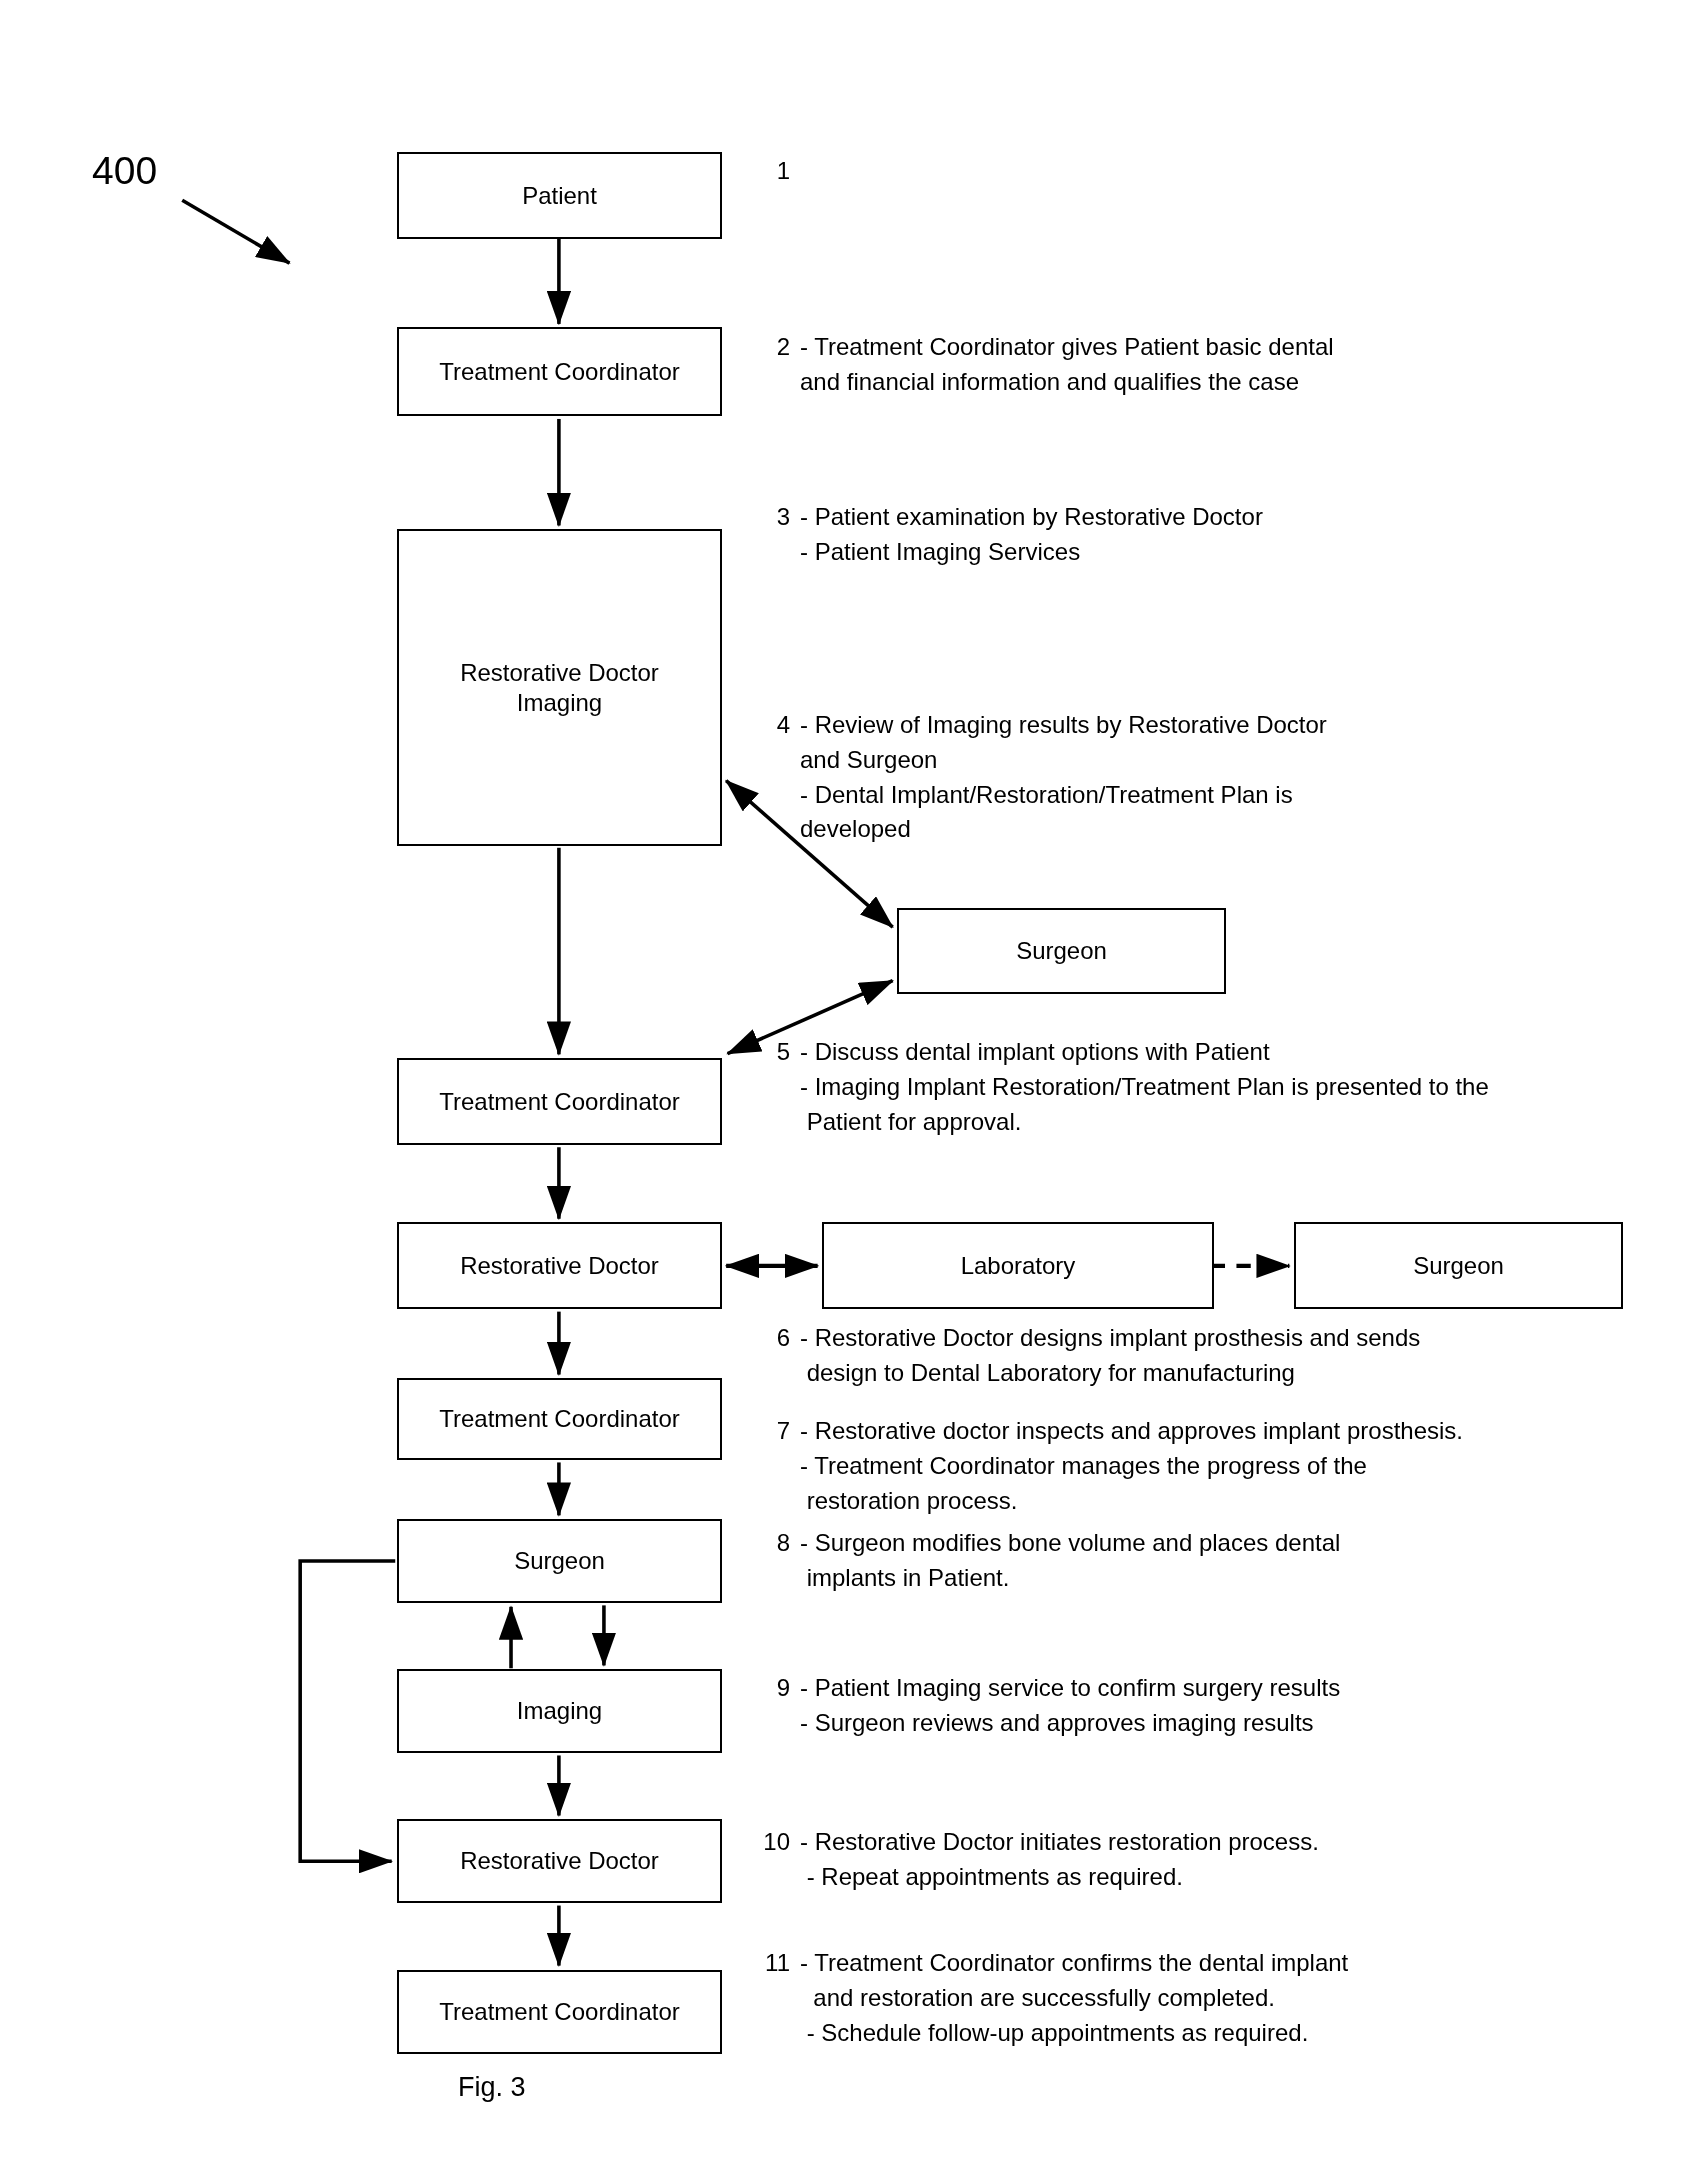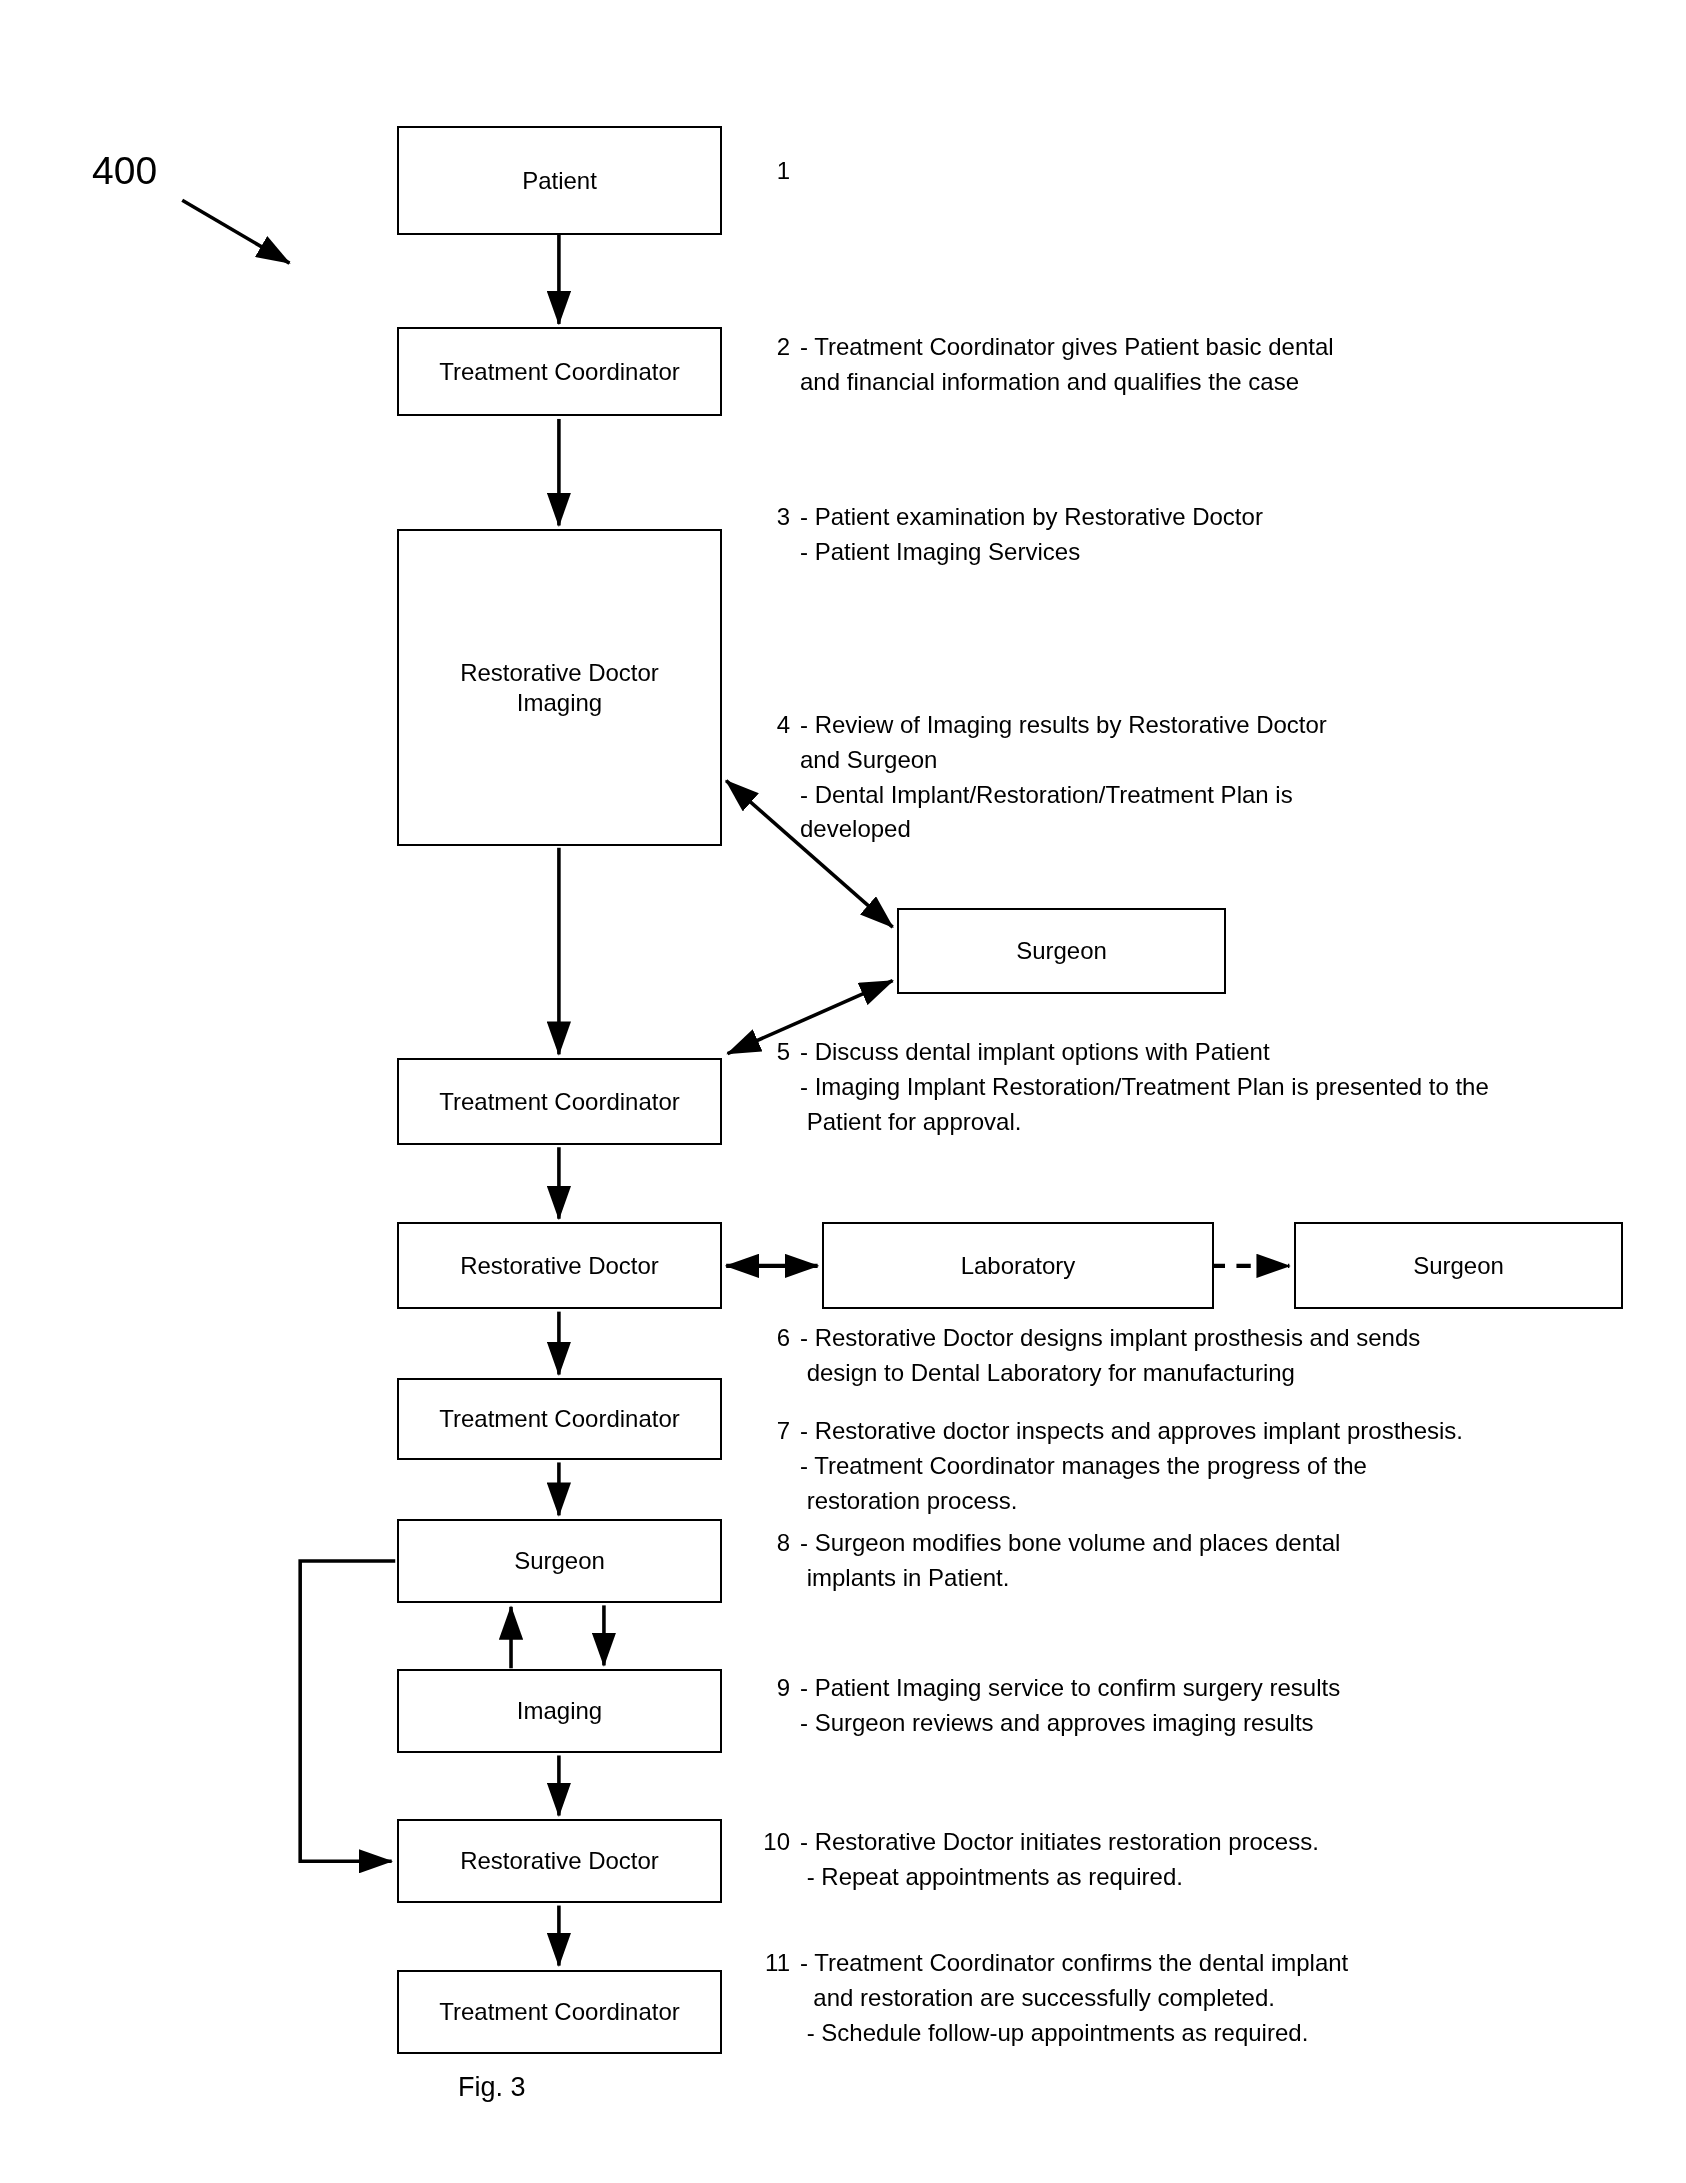--- a/index.html
+++ b/index.html
@@ -95,7 +95,7 @@
 
   <div class="ref-label">400</div>
 
-  <div class="node" style="left:397px; top:126px; width:325px; height:109px;">
+  <div class="node" style="left:397px; top:152px; width:325px; height:87px;">
     <span class="lbl">Patient</span>
   </div>
 

